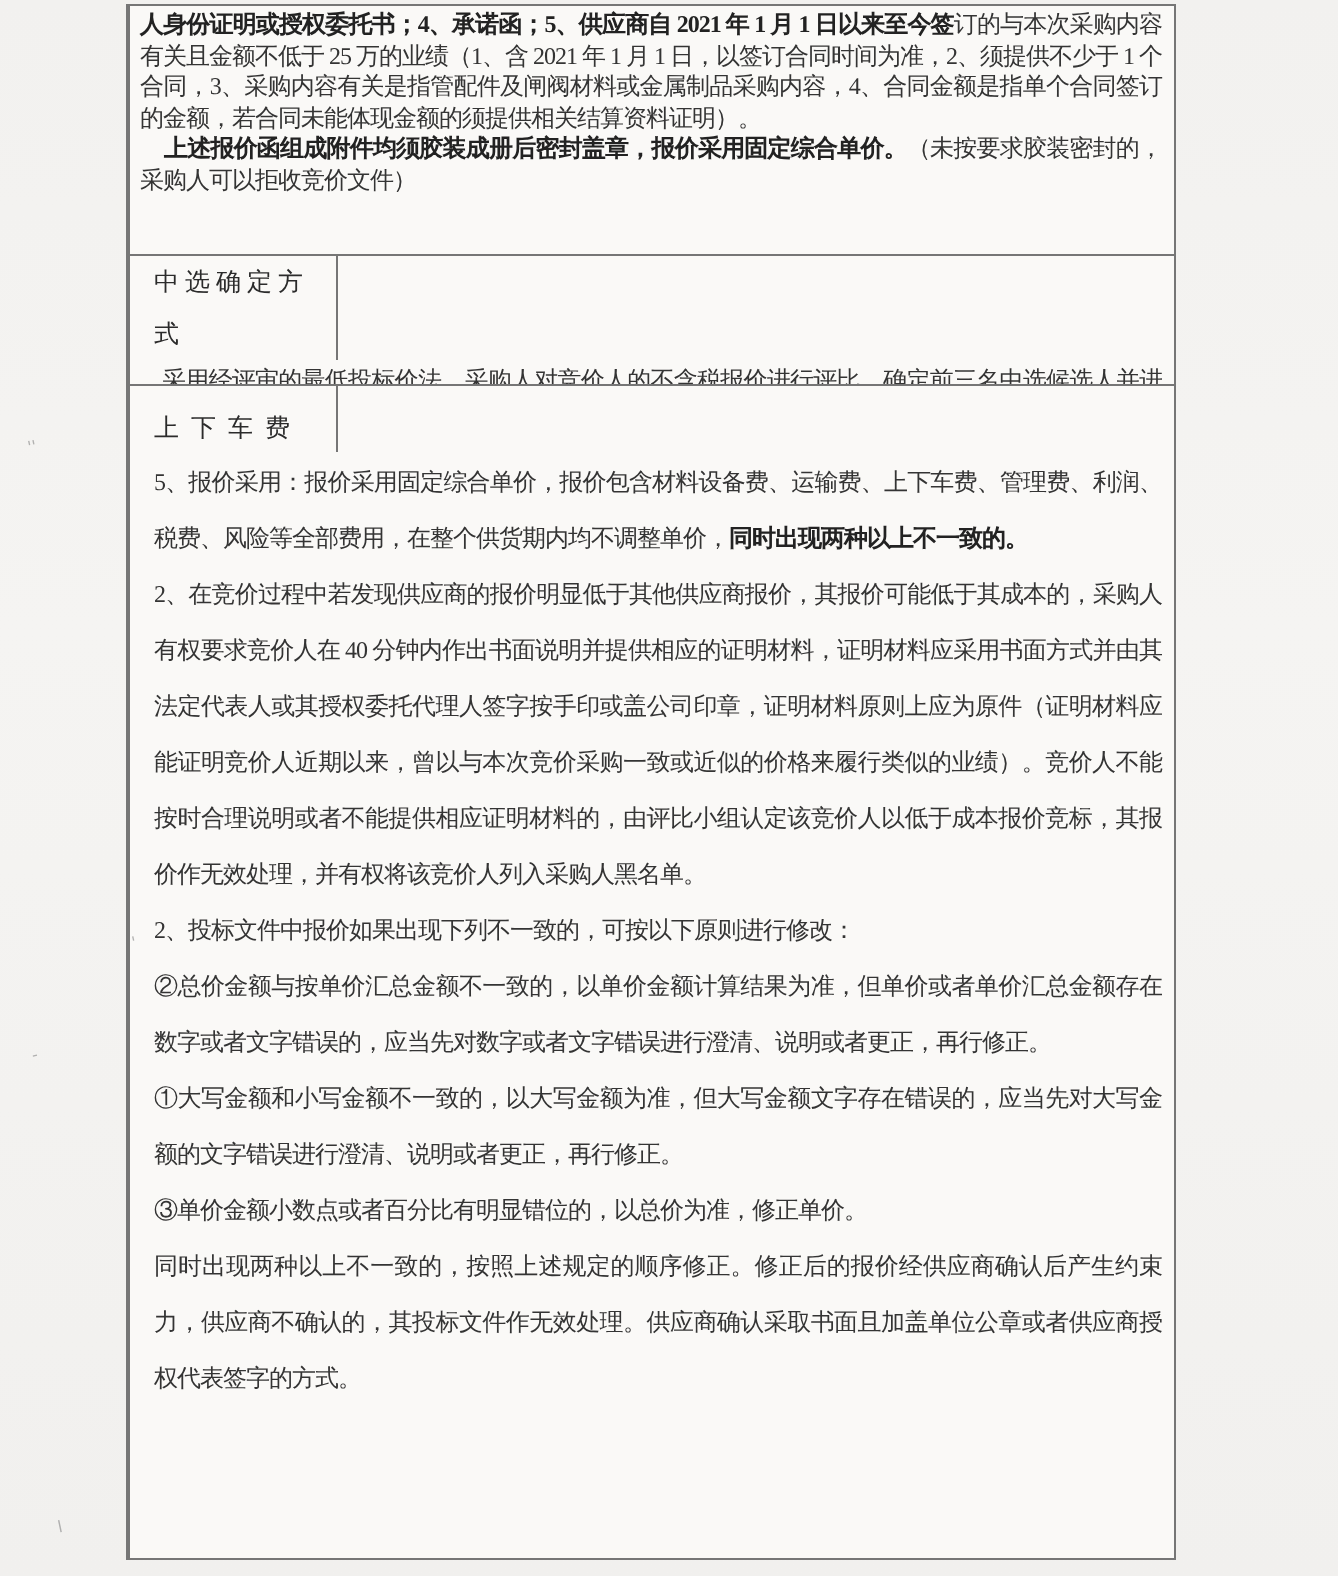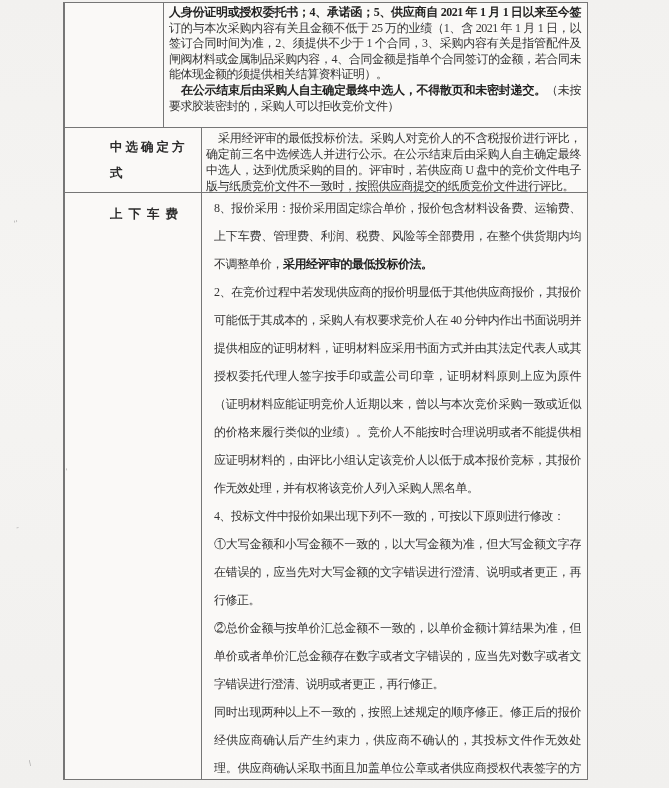--- a/index.html
+++ b/index.html
@@ -18,7 +18,7 @@
     box-sizing:border-box;
     display:flex;flex-direction:column;
   }
-  .t-row{display:flex;box-sizing:border-box;overflow:hidden;}
+  .t-row{display:flex;box-sizing:border-box;overflow:hidden;flex-direction:column;}
   .t-row.r0{height:125px;border-bottom:1px solid #767676;}
   .t-row.r1{height:65px;border-bottom:1px solid #767676;}
   .t-row.r2{flex:1;}

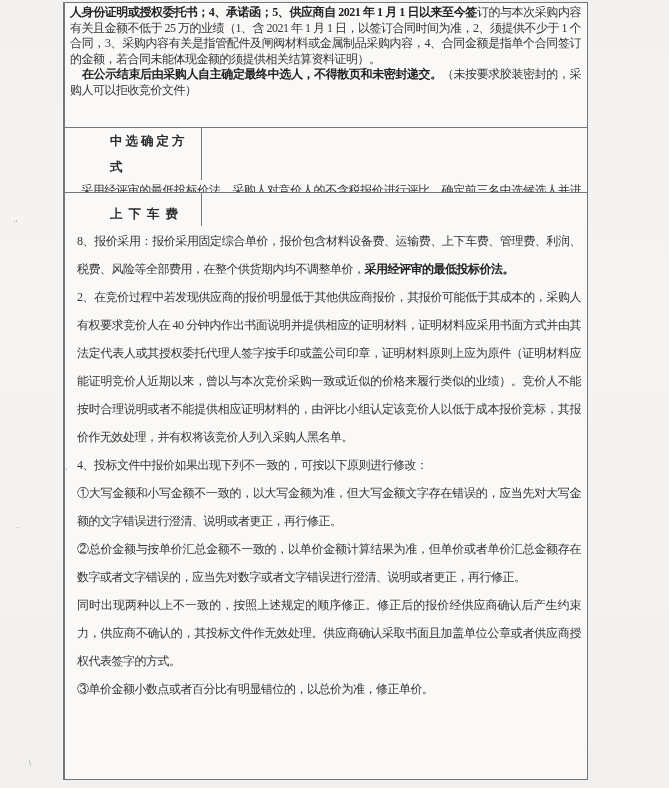--- a/index.html
+++ b/index.html
@@ -62,7 +62,7 @@
       <div class="label-cell"></div>
       <div class="content-cell">
           <p class="para"><span class="b">人身份证明或授权委托书；4、承诺函；5、供应商自 2021 年 1 月 1 日以来至今签</span><span>订的与本次采购内容有关且金额不低于 25 万的业绩（1、含 2021 年 1 月 1 日，以签订合同时间为准，2、须提供不少于 1 个合同，3、采购内容有关是指管配件及闸阀材料或金属制品采购内容，4、合同金额是指单个合同签订的金额，若合同未能体现金额的须提供相关结算资料证明）。</span></p>
-          <p class="para indent"><span class="b">在公示结束后由采购人自主确定最终中选人，不得散页和未密封递交。</span><span>（未按要求胶装密封的，采购人可以拒收竞价文件）</span></p>
+          <p class="para indent"><span class="b">上述报价函组成附件均须胶装成册后密封盖章，报价采用固定综合单价。</span><span>（未按要求胶装密封的，采购人可以拒收竞价文件）</span></p>
         </div>
     </div>
 

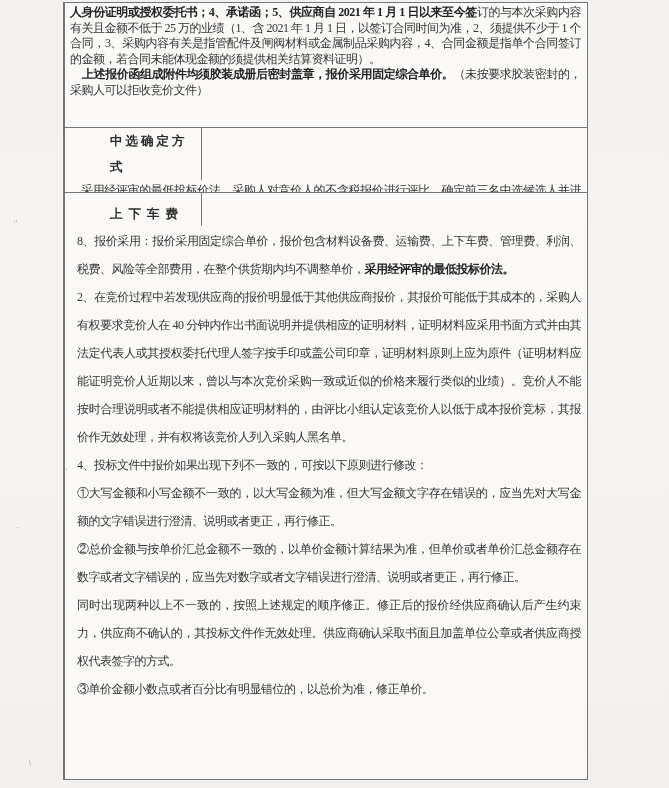--- a/index.html
+++ b/index.html
@@ -24,8 +24,8 @@
   .t-row.r2{flex:1;}
   .label-cell{
     box-sizing:border-box;border-right:1px solid #767676;
-    font-weight:bold;color:#2b2b2b;font-size:12.5px;
-    padding:0 10px 0 12px;line-height:26px;margin-left:33px;
+    font-weight:normal;color:#2b2b2b;font-size:12.5px;
+    padding:0 10px 0 12px;line-height:26px;
   }
   .r0 .label-cell{width:66px;}
   .r1 .label-cell,.r2 .label-cell{width:104px;}

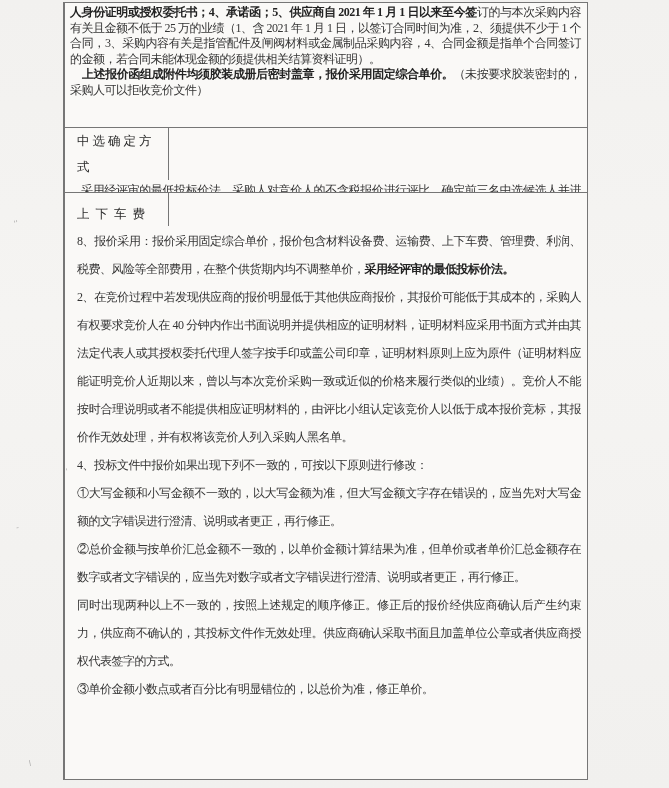--- a/index.html
+++ b/index.html
@@ -76,7 +76,7 @@
     <div class="t-row r2">
       <div class="label-cell">上下车费</div>
       <div class="content-cell">
-          <p class="para"><span>8、报价采用：报价采用固定综合单价，报价包含材料设备费、运输费、上下车费、管理费、利润、税费、风险等全部费用，在整个供货期内均不调整单价，</span><span class="b">采用经评审的最低投标价法。</span></p>
+          <p class="para"><span>5、报价采用：报价采用固定综合单价，报价包含材料设备费、运输费、上下车费、管理费、利润、税费、风险等全部费用，在整个供货期内均不调整单价，</span><span class="b">采用经评审的最低投标价法。</span></p>
           <p class="para"><span>2、在竞价过程中若发现供应商的报价明显低于其他供应商报价，其报价可能低于其成本的，采购人有权要求竞价人在 40 分钟内作出书面说明并提供相应的证明材料，证明材料应采用书面方式并由其法定代表人或其授权委托代理人签字按手印或盖公司印章，证明材料原则上应为原件（证明材料应能证明竞价人近期以来，曾以与本次竞价采购一致或近似的价格来履行类似的业绩）。竞价人不能按时合理说明或者不能提供相应证明材料的，由评比小组认定该竞价人以低于成本报价竞标，其报价作无效处理，并有权将该竞价人列入采购人黑名单。</span></p>
           <p class="para"><span>4、投标文件中报价如果出现下列不一致的，可按以下原则进行修改：</span></p>
           <p class="para"><span>①大写金额和小写金额不一致的，以大写金额为准，但大写金额文字存在错误的，应当先对大写金额的文字错误进行澄清、说明或者更正，再行修正。</span></p>

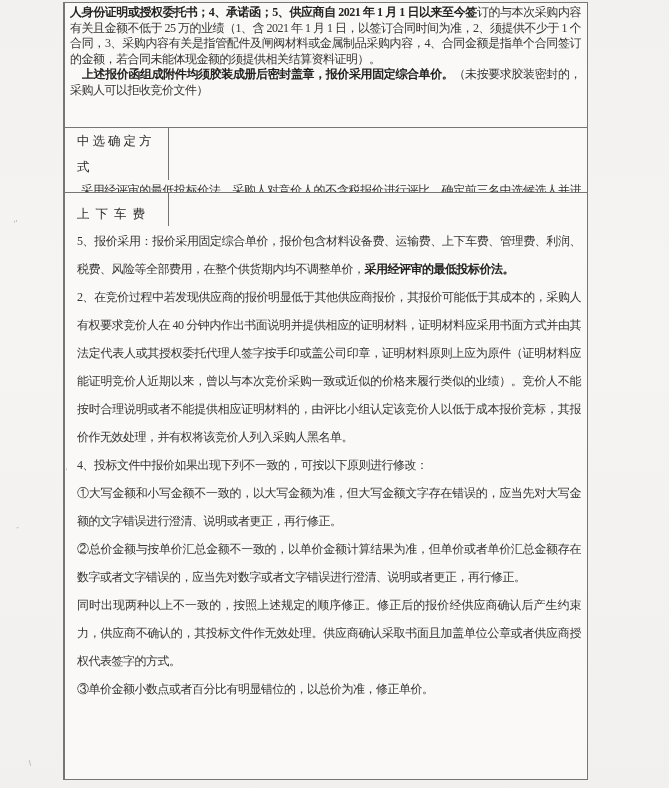--- a/index.html
+++ b/index.html
@@ -76,7 +76,7 @@
     <div class="t-row r2">
       <div class="label-cell">上下车费</div>
       <div class="content-cell">
-          <p class="para"><span>5、报价采用：报价采用固定综合单价，报价包含材料设备费、运输费、上下车费、管理费、利润、税费、风险等全部费用，在整个供货期内均不调整单价，</span><span class="b">采用经评审的最低投标价法。</span></p>
+          <p class="para"><span>5、报价采用：报价采用固定综合单价，报价包含材料设备费、运输费、上下车费、管理费、利润、税费、风险等全部费用，在整个供货期内均不调整单价，</span><span class="b">同时出现两种以上不一致的。</span></p>
           <p class="para"><span>2、在竞价过程中若发现供应商的报价明显低于其他供应商报价，其报价可能低于其成本的，采购人有权要求竞价人在 40 分钟内作出书面说明并提供相应的证明材料，证明材料应采用书面方式并由其法定代表人或其授权委托代理人签字按手印或盖公司印章，证明材料原则上应为原件（证明材料应能证明竞价人近期以来，曾以与本次竞价采购一致或近似的价格来履行类似的业绩）。竞价人不能按时合理说明或者不能提供相应证明材料的，由评比小组认定该竞价人以低于成本报价竞标，其报价作无效处理，并有权将该竞价人列入采购人黑名单。</span></p>
           <p class="para"><span>4、投标文件中报价如果出现下列不一致的，可按以下原则进行修改：</span></p>
           <p class="para"><span>①大写金额和小写金额不一致的，以大写金额为准，但大写金额文字存在错误的，应当先对大写金额的文字错误进行澄清、说明或者更正，再行修正。</span></p>

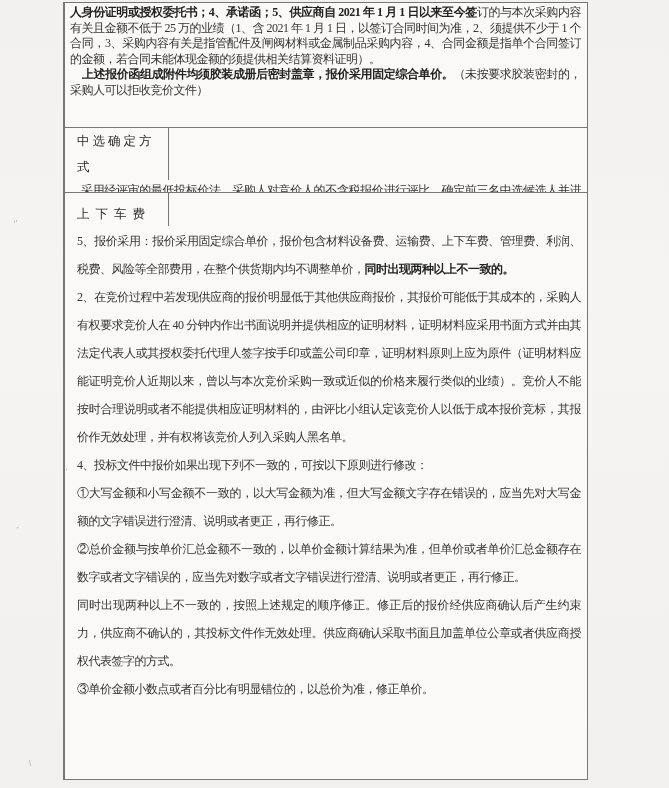--- a/index.html
+++ b/index.html
@@ -78,7 +78,7 @@
       <div class="content-cell">
           <p class="para"><span>5、报价采用：报价采用固定综合单价，报价包含材料设备费、运输费、上下车费、管理费、利润、税费、风险等全部费用，在整个供货期内均不调整单价，</span><span class="b">同时出现两种以上不一致的。</span></p>
           <p class="para"><span>2、在竞价过程中若发现供应商的报价明显低于其他供应商报价，其报价可能低于其成本的，采购人有权要求竞价人在 40 分钟内作出书面说明并提供相应的证明材料，证明材料应采用书面方式并由其法定代表人或其授权委托代理人签字按手印或盖公司印章，证明材料原则上应为原件（证明材料应能证明竞价人近期以来，曾以与本次竞价采购一致或近似的价格来履行类似的业绩）。竞价人不能按时合理说明或者不能提供相应证明材料的，由评比小组认定该竞价人以低于成本报价竞标，其报价作无效处理，并有权将该竞价人列入采购人黑名单。</span></p>
-          <p class="para"><span>4、投标文件中报价如果出现下列不一致的，可按以下原则进行修改：</span></p>
+          <p class="para"><span>2、投标文件中报价如果出现下列不一致的，可按以下原则进行修改：</span></p>
           <p class="para"><span>①大写金额和小写金额不一致的，以大写金额为准，但大写金额文字存在错误的，应当先对大写金额的文字错误进行澄清、说明或者更正，再行修正。</span></p>
           <p class="para"><span>②总价金额与按单价汇总金额不一致的，以单价金额计算结果为准，但单价或者单价汇总金额存在数字或者文字错误的，应当先对数字或者文字错误进行澄清、说明或者更正，再行修正。</span></p>
           <p class="para"><span>同时出现两种以上不一致的，按照上述规定的顺序修正。修正后的报价经供应商确认后产生约束力，供应商不确认的，其投标文件作无效处理。供应商确认采取书面且加盖单位公章或者供应商授权代表签字的方式。</span></p>

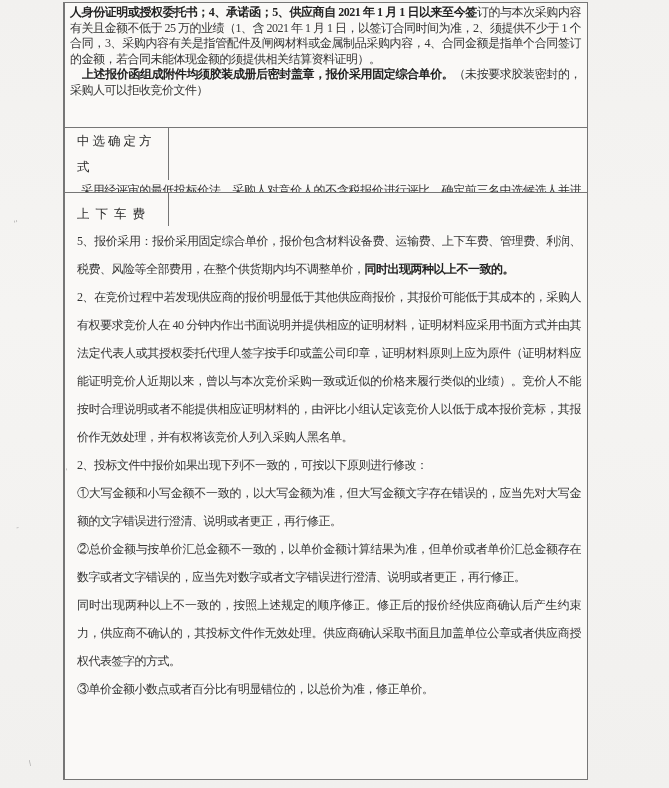--- a/index.html
+++ b/index.html
@@ -79,8 +79,8 @@
           <p class="para"><span>5、报价采用：报价采用固定综合单价，报价包含材料设备费、运输费、上下车费、管理费、利润、税费、风险等全部费用，在整个供货期内均不调整单价，</span><span class="b">同时出现两种以上不一致的。</span></p>
           <p class="para"><span>2、在竞价过程中若发现供应商的报价明显低于其他供应商报价，其报价可能低于其成本的，采购人有权要求竞价人在 40 分钟内作出书面说明并提供相应的证明材料，证明材料应采用书面方式并由其法定代表人或其授权委托代理人签字按手印或盖公司印章，证明材料原则上应为原件（证明材料应能证明竞价人近期以来，曾以与本次竞价采购一致或近似的价格来履行类似的业绩）。竞价人不能按时合理说明或者不能提供相应证明材料的，由评比小组认定该竞价人以低于成本报价竞标，其报价作无效处理，并有权将该竞价人列入采购人黑名单。</span></p>
           <p class="para"><span>2、投标文件中报价如果出现下列不一致的，可按以下原则进行修改：</span></p>
+          <p class="para"><span>②总价金额与按单价汇总金额不一致的，以单价金额计算结果为准，但单价或者单价汇总金额存在数字或者文字错误的，应当先对数字或者文字错误进行澄清、说明或者更正，再行修正。</span></p>
           <p class="para"><span>①大写金额和小写金额不一致的，以大写金额为准，但大写金额文字存在错误的，应当先对大写金额的文字错误进行澄清、说明或者更正，再行修正。</span></p>
-          <p class="para"><span>②总价金额与按单价汇总金额不一致的，以单价金额计算结果为准，但单价或者单价汇总金额存在数字或者文字错误的，应当先对数字或者文字错误进行澄清、说明或者更正，再行修正。</span></p>
           <p class="para"><span>同时出现两种以上不一致的，按照上述规定的顺序修正。修正后的报价经供应商确认后产生约束力，供应商不确认的，其投标文件作无效处理。供应商确认采取书面且加盖单位公章或者供应商授权代表签字的方式。</span></p>
           <p class="para"><span>③单价金额小数点或者百分比有明显错位的，以总价为准，修正单价。</span></p>
         </div>

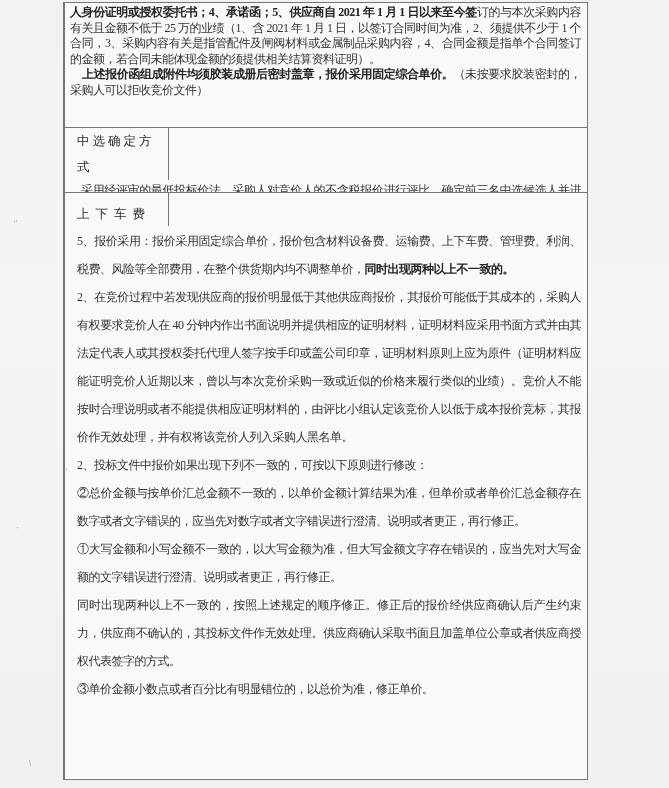--- a/index.html
+++ b/index.html
@@ -81,8 +81,8 @@
           <p class="para"><span>2、投标文件中报价如果出现下列不一致的，可按以下原则进行修改：</span></p>
           <p class="para"><span>②总价金额与按单价汇总金额不一致的，以单价金额计算结果为准，但单价或者单价汇总金额存在数字或者文字错误的，应当先对数字或者文字错误进行澄清、说明或者更正，再行修正。</span></p>
           <p class="para"><span>①大写金额和小写金额不一致的，以大写金额为准，但大写金额文字存在错误的，应当先对大写金额的文字错误进行澄清、说明或者更正，再行修正。</span></p>
+          <p class="para"><span>③单价金额小数点或者百分比有明显错位的，以总价为准，修正单价。</span></p>
           <p class="para"><span>同时出现两种以上不一致的，按照上述规定的顺序修正。修正后的报价经供应商确认后产生约束力，供应商不确认的，其投标文件作无效处理。供应商确认采取书面且加盖单位公章或者供应商授权代表签字的方式。</span></p>
-          <p class="para"><span>③单价金额小数点或者百分比有明显错位的，以总价为准，修正单价。</span></p>
         </div>
     </div>
 

